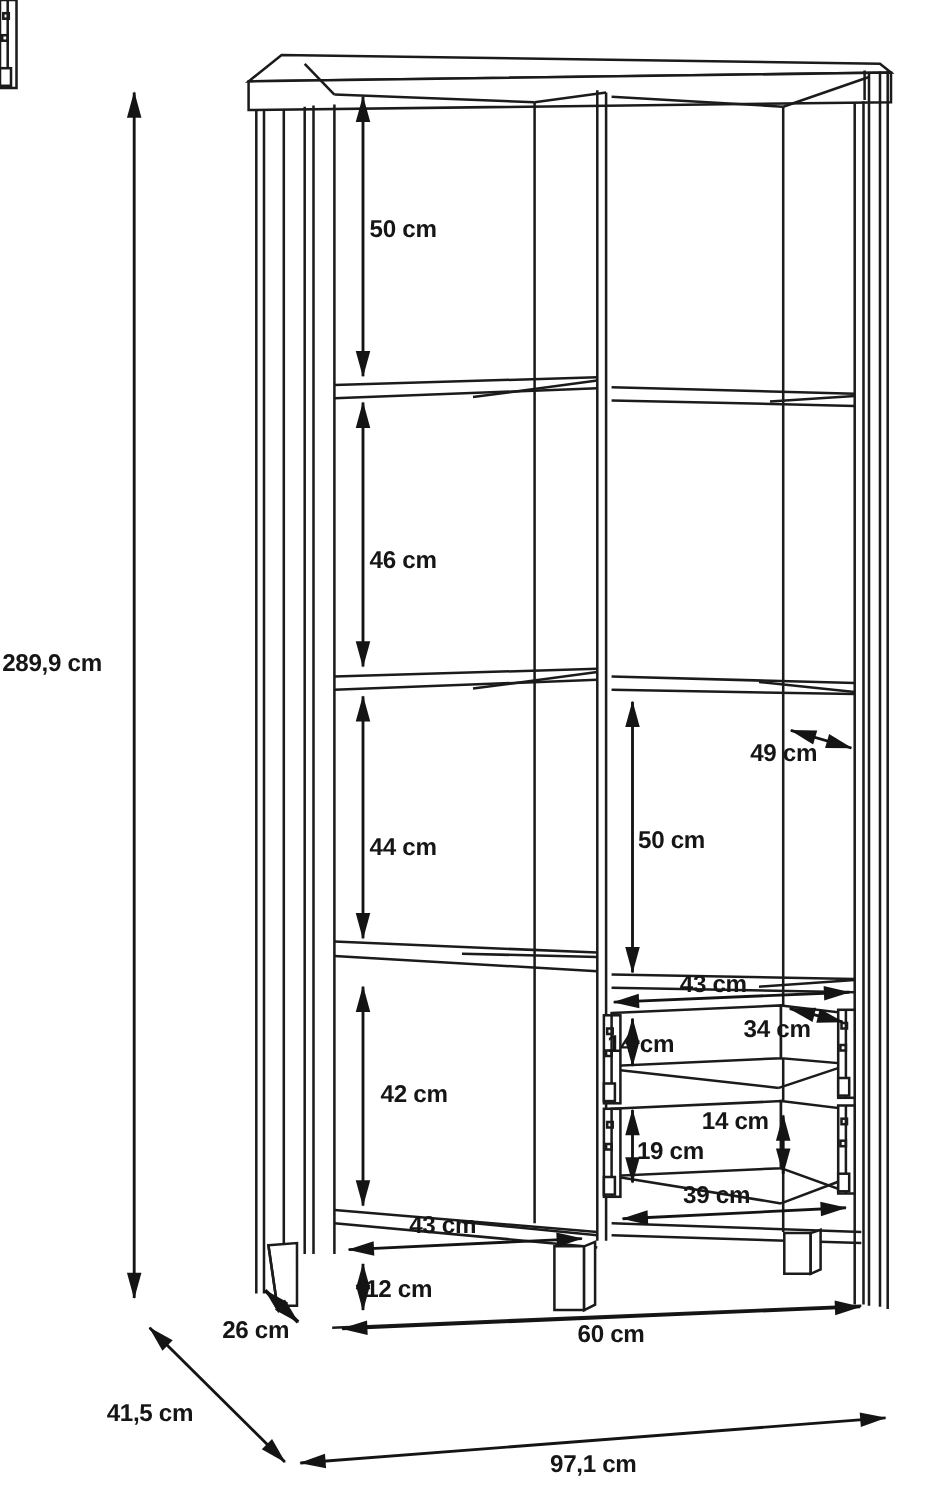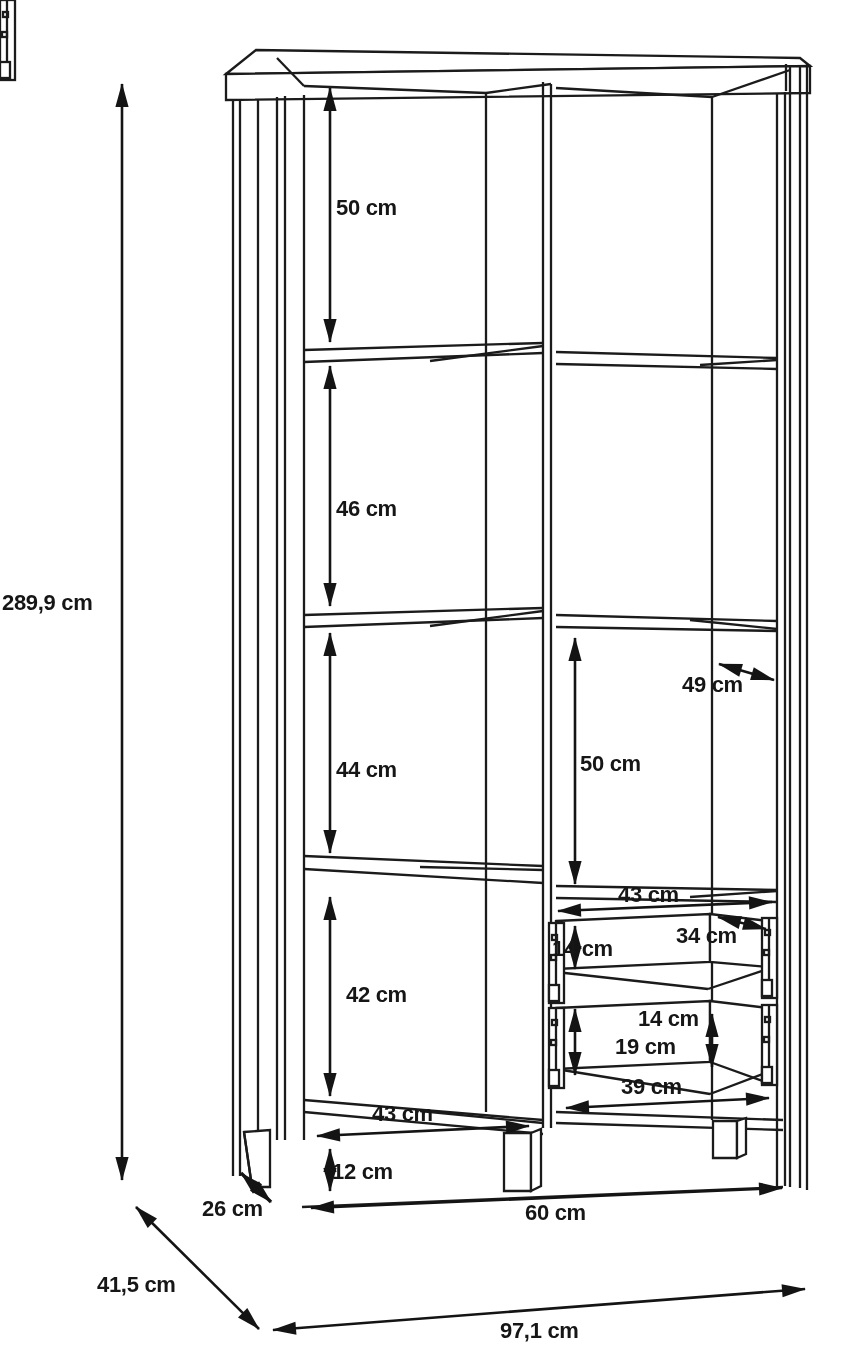--- a/index.html
+++ b/index.html
@@ -180,7 +180,7 @@
   <div class="dim" style="left:676px;top:923px;">34 cm</div>
   <div class="dim" style="left:552px;top:936px;text-align:right;">14 cm</div>
   <div class="dim" style="left:638px;top:1006px;">14 cm</div>
-  <div class="dim" style="left:579px;top:1034px;margin-left:36px;">19 cm</div>
+  <div class="dim" style="left:579px;top:1034px;">19 cm</div>
   <div class="dim" style="left:621px;top:1074px;">39 cm</div>
 
   <div class="dim" style="left:372px;top:1101px;">43 cm</div>

